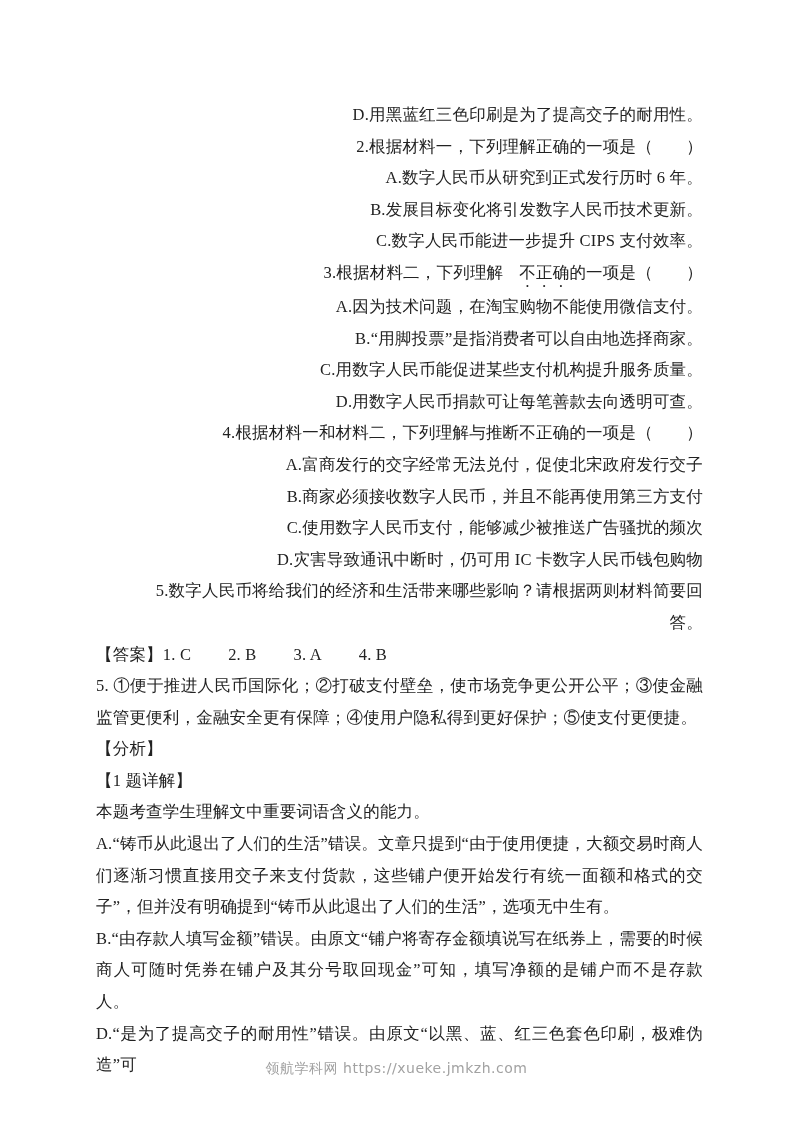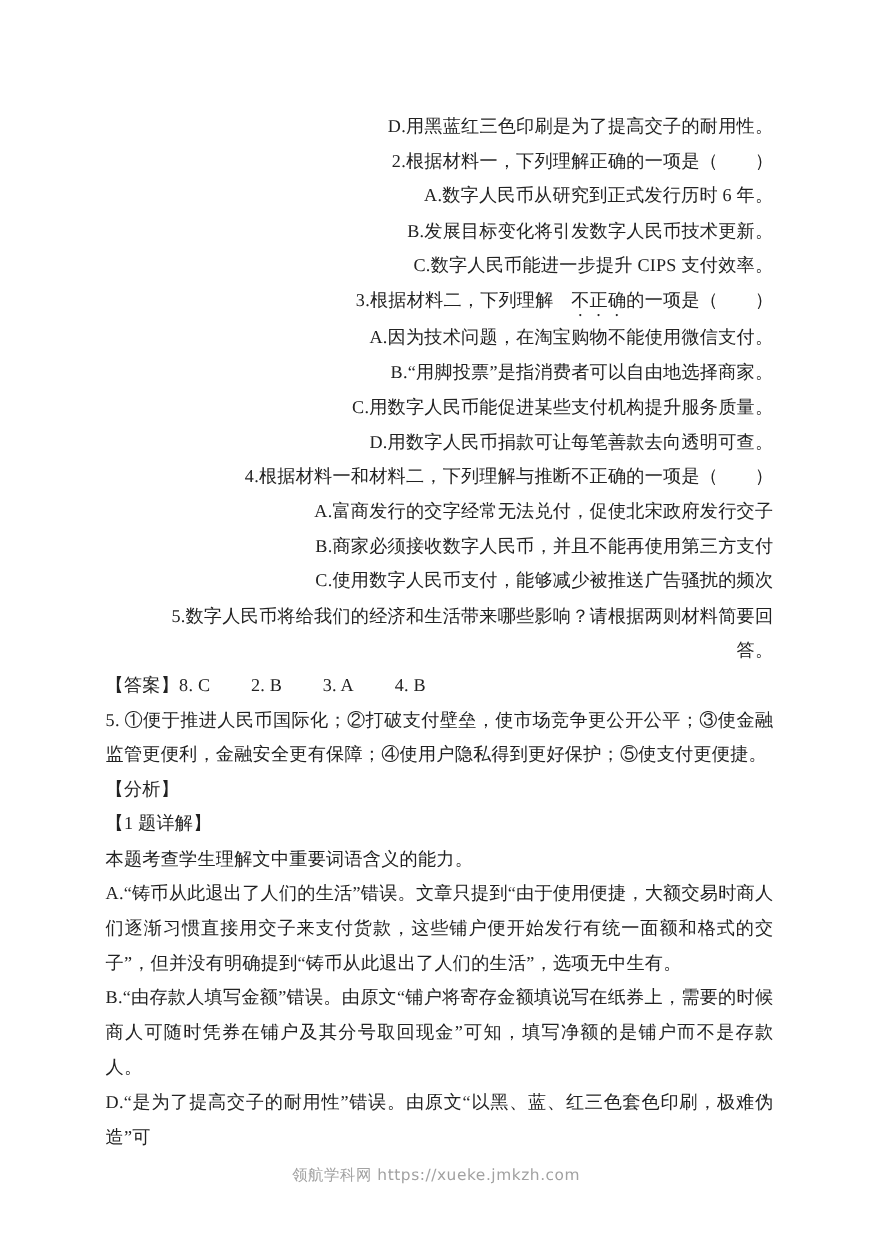--- a/index.html
+++ b/index.html
@@ -64,6 +64,7 @@
       <div class="line item"><span class="marker">A.</span><span>富商发行的交字经常无法兑付，促使北宋政府发行交子</span></div>
       <div class="line item"><span class="marker">B.</span><span>商家必须接收数字人民币，并且不能再使用第三方支付</span></div>
       <div class="line item"><span class="marker">C.</span><span>使用数字人民币支付，能够减少被推送广告骚扰的频次</span></div>
+      <div class="line item"><span class="marker">D.</span><span>灾害导致通讯中断时，仍可用 IC 卡数字人民币钱包购物</span></div>
       <div class="line item"><span class="marker">5.</span><span>数字人民币将给我们的经济和生活带来哪些影响？请根据两则材料简要回答。</span></div>
       <div class="line answers"><span class="ans-label">【答案】</span><span class="ans-item">8. C</span><span class="ans-item">2. B</span><span class="ans-item">3. A</span><span class="ans-item">4. B</span></div>
       <div class="line para"><span>5. ①便于推进人民币国际化；②打破支付壁垒，使市场竞争更公开公平；③使金融监管更便利，金融安全更有保障；④使用户隐私得到更好保护；⑤使支付更便捷。</span></div>

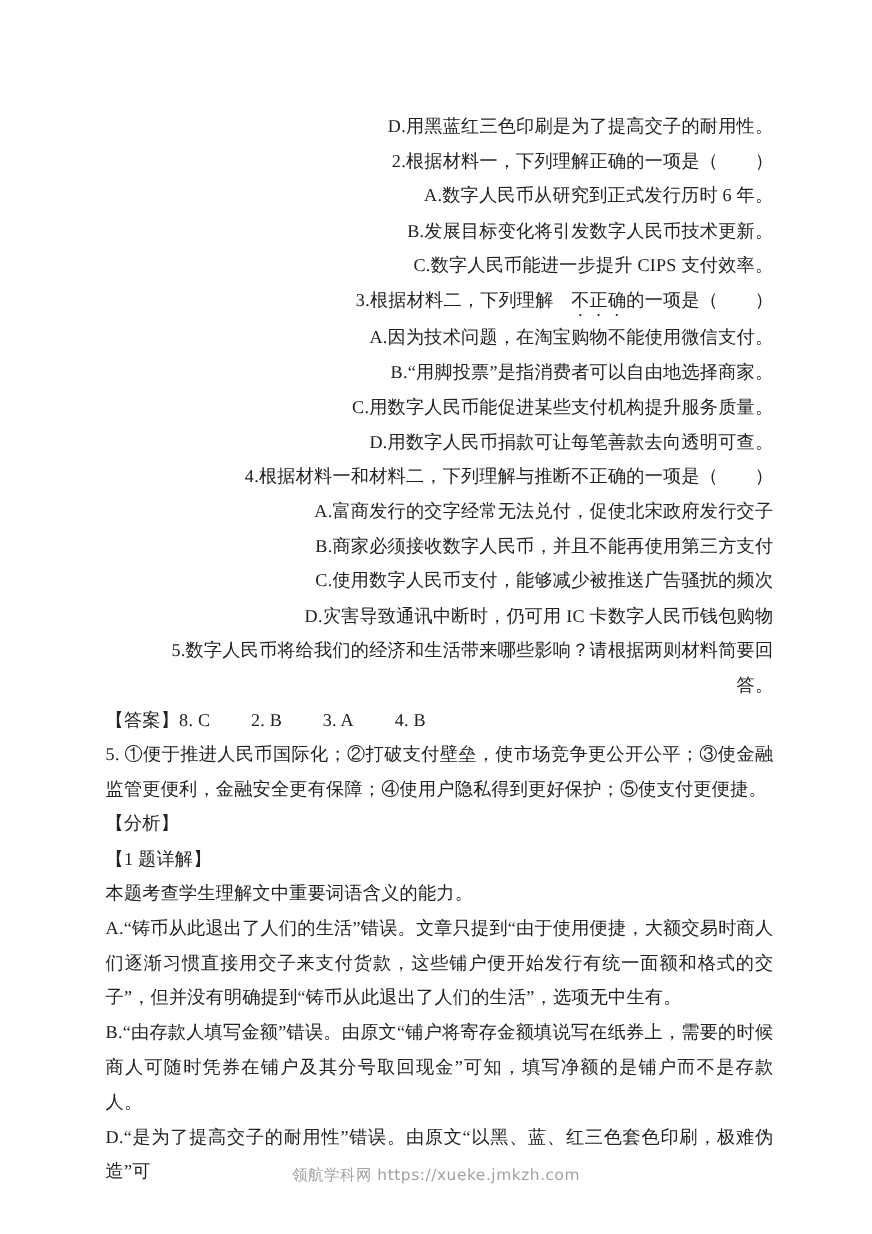--- a/index.html
+++ b/index.html
@@ -66,7 +66,7 @@
       <div class="line item"><span class="marker">C.</span><span>使用数字人民币支付，能够减少被推送广告骚扰的频次</span></div>
       <div class="line item"><span class="marker">D.</span><span>灾害导致通讯中断时，仍可用 IC 卡数字人民币钱包购物</span></div>
       <div class="line item"><span class="marker">5.</span><span>数字人民币将给我们的经济和生活带来哪些影响？请根据两则材料简要回答。</span></div>
-      <div class="line answers"><span class="ans-label">【答案】</span><span class="ans-item">8. C</span><span class="ans-item">2. B</span><span class="ans-item">3. A</span><span class="ans-item">4. B</span></div>
+      <div class="line answers"><span class="ans-label">【答案】</span><span class="ans-item">1. C</span><span class="ans-item">2. B</span><span class="ans-item">3. A</span><span class="ans-item">4. B</span></div>
       <div class="line para"><span>5. ①便于推进人民币国际化；②打破支付壁垒，使市场竞争更公开公平；③使金融监管更便利，金融安全更有保障；④使用户隐私得到更好保护；⑤使支付更便捷。</span></div>
       <div class="line para"><span>【分析】</span></div>
       <div class="line para"><span>【1 题详解】</span></div>

